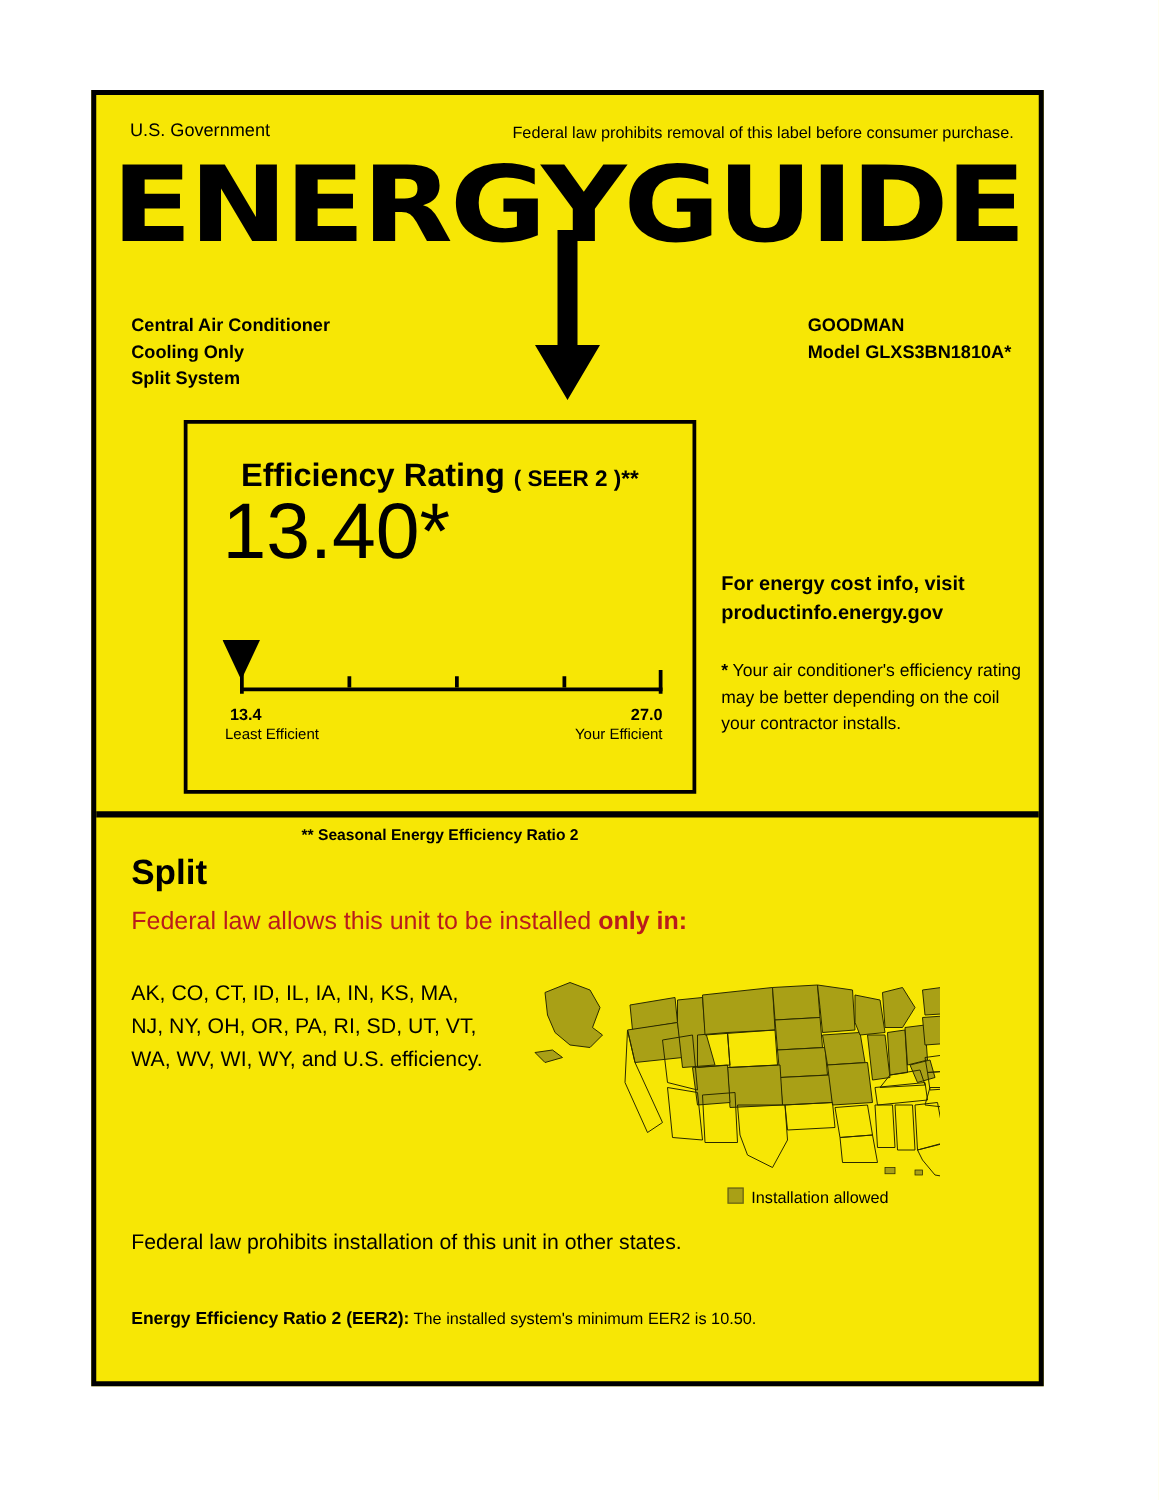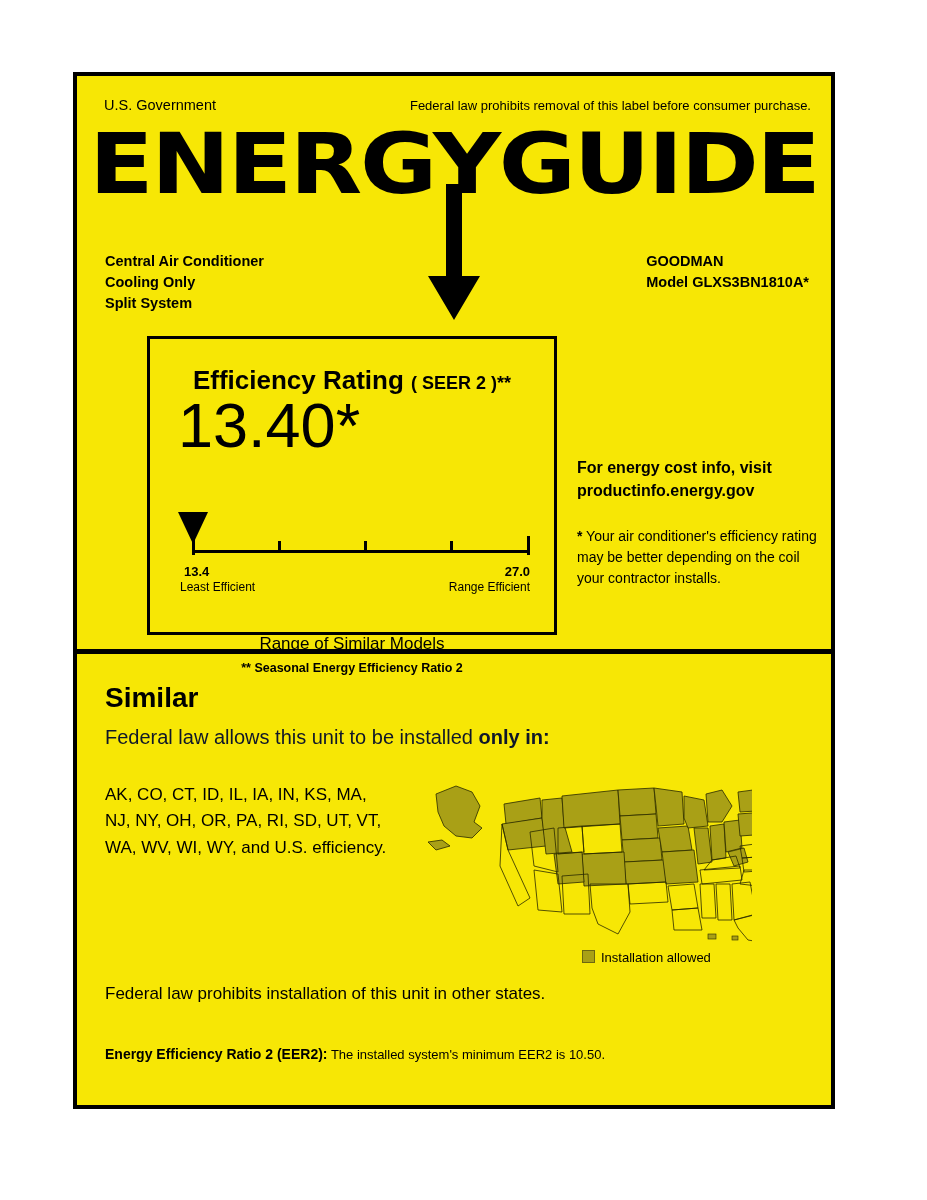--- a/index.html
+++ b/index.html
@@ -324,7 +324,7 @@
         <div class="scale-label-left">13.4</div>
         <div class="scale-sub-left">Least Efficient</div>
         <div class="scale-label-right">27.0</div>
-        <div class="scale-sub-right">Range Efficient</div>
+        <div class="scale-sub-right">Your Efficient</div>
       </div>
 
       <div class="range-text">Range of Similar Models</div>

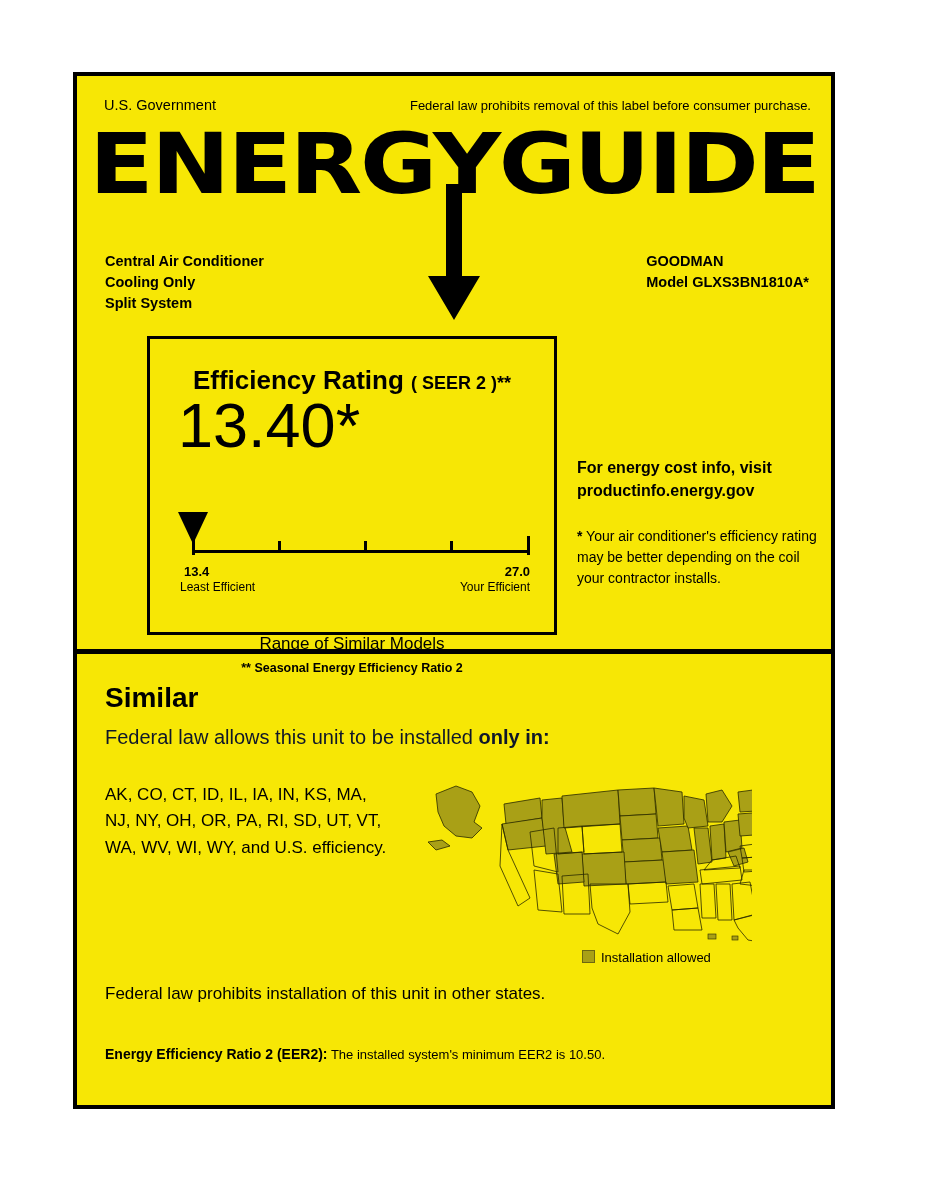--- a/index.html
+++ b/index.html
@@ -327,7 +327,6 @@
         <div class="scale-sub-right">Your Efficient</div>
       </div>
 
-      <div class="range-text">Range of Similar Models</div>
       <div class="seer-footnote">** Seasonal Energy Efficiency Ratio 2</div>
     </div>
 

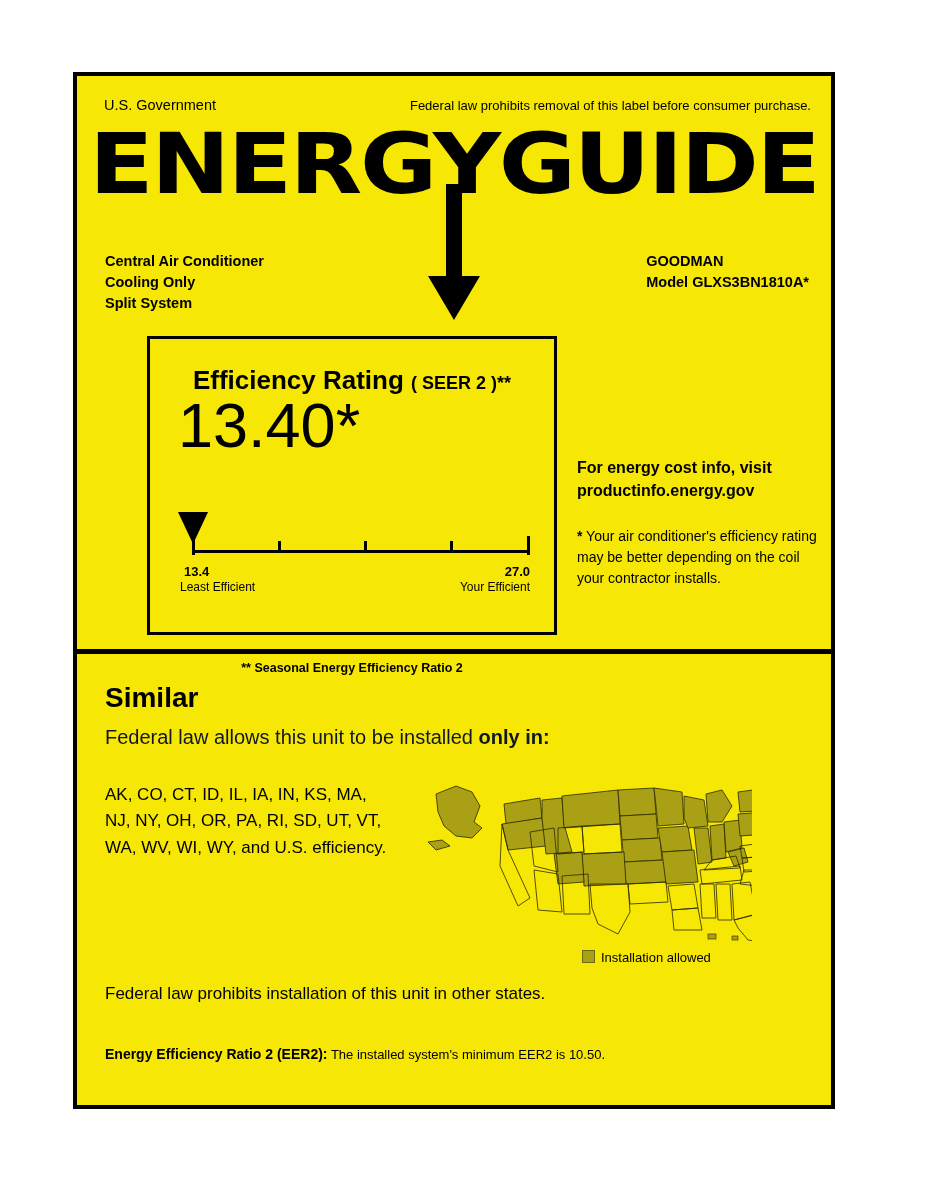--- a/index.html
+++ b/index.html
@@ -344,7 +344,7 @@
 
   <div class="bottom-section">
 
-    <div class="notice">Similar</div>
+    <div class="notice">Split</div>
 
     <div class="fed-allows">
       <span>Federal law allows this unit to be installed </span><b>only in:</b>

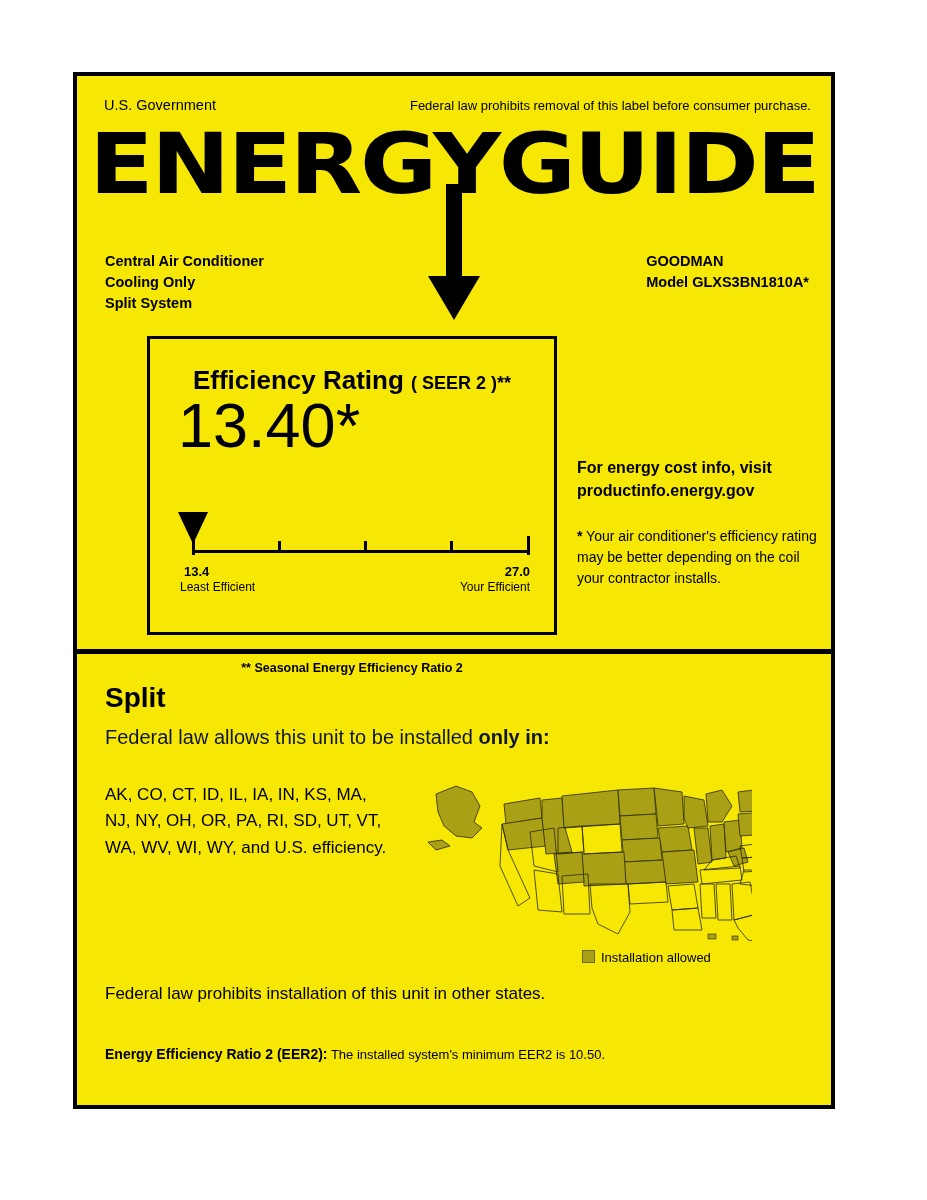--- a/index.html
+++ b/index.html
@@ -226,7 +226,7 @@
     left: 28px;
     top: 72px;
     font-size: 20px;
-    color: #0f172a;
+    color: #b91c1c;
   }
   .fed-allows b { font-weight: bold; }
   .states {

